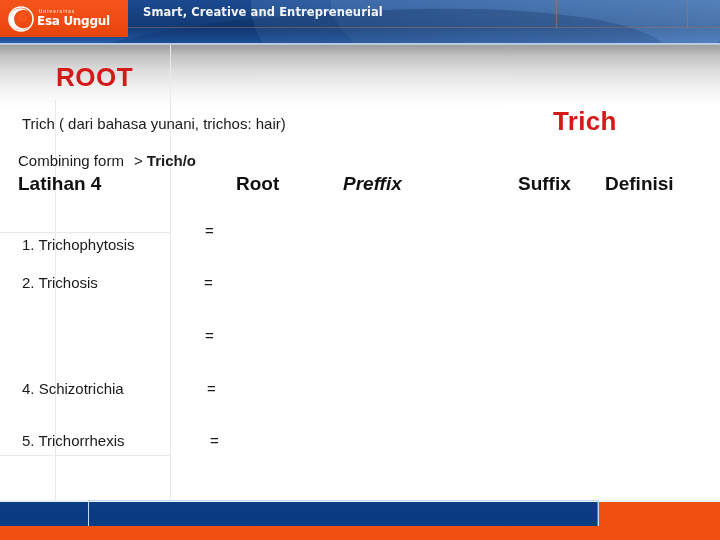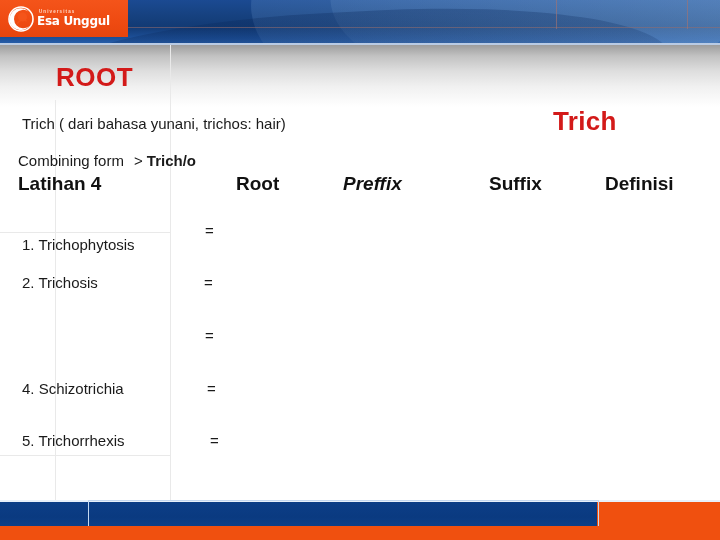--- a/index.html
+++ b/index.html
@@ -273,6 +273,7 @@
     </div>
   </div>
 
+  <div class="tagline">Smart, Creative and Entrepreneurial</div>
 
   <div class="gray-fade"></div>
 

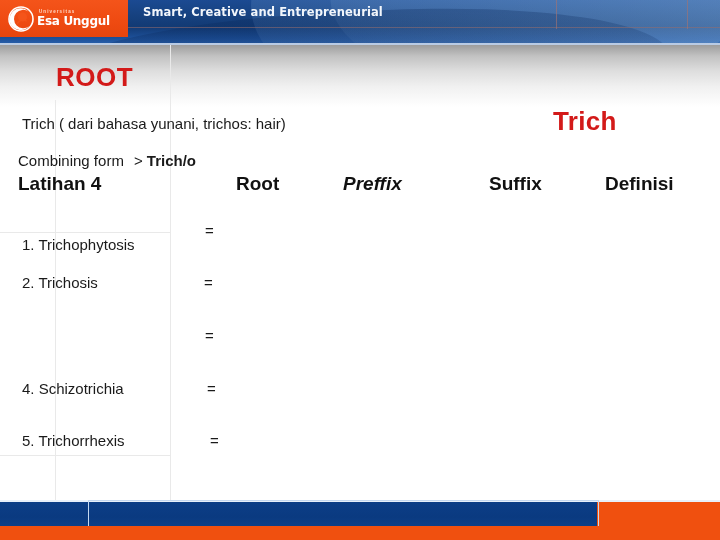--- a/index.html
+++ b/index.html
@@ -197,7 +197,7 @@
   .ch-latihan { left: 18px; }
   .ch-root    { left: 236px; }
   .ch-preffix { left: 343px; font-style: italic; }
-  .ch-suffix  { left: 489px; }
+  .ch-suffix  { left: 518px; }
   .ch-definisi{ left: 605px; }
 
   .row-label {

